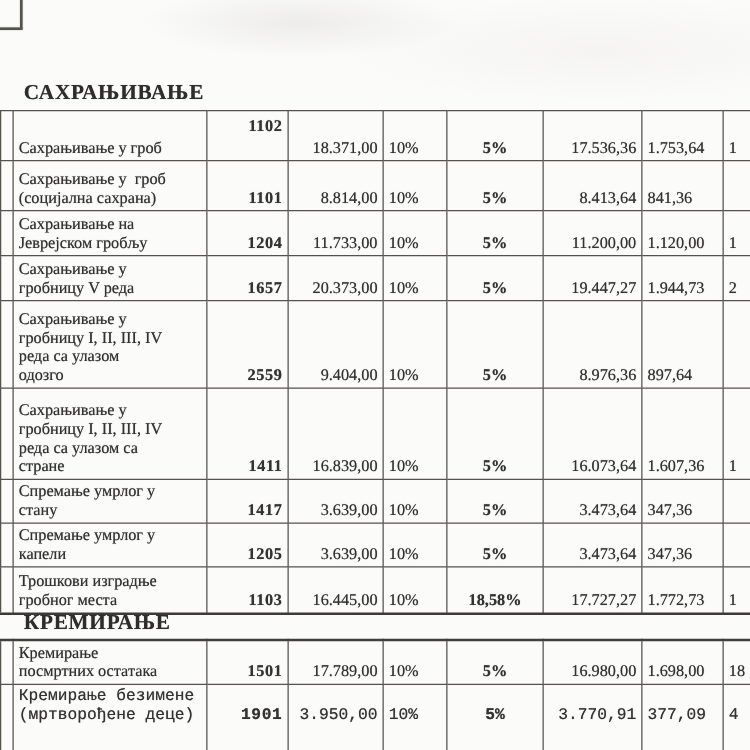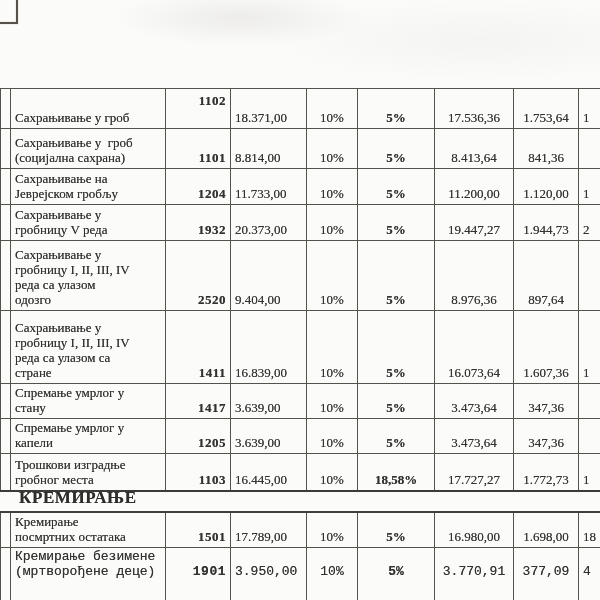--- a/index.html
+++ b/index.html
@@ -66,6 +66,7 @@
   <div class="artifact-h"></div>
   <div class="artifact-v"></div>
 
+  <div class="sec-title title-burial">САХРАЊИВАЊЕ</div>
 
   <table class="doc-table tbl-burial">
     <colgroup>

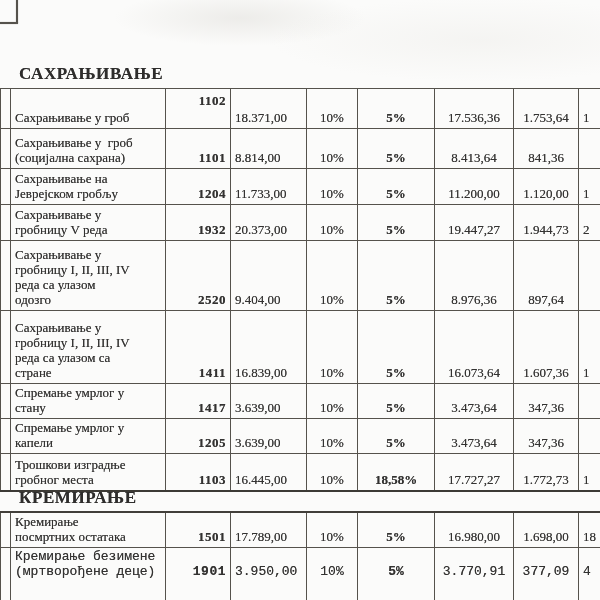--- a/index.html
+++ b/index.html
@@ -33,7 +33,7 @@
   .c-stub{padding:0;}
   .c-name{text-align:left; padding-left:7px; white-space:pre-wrap;}
   .c-code{text-align:right; font-weight:bold; letter-spacing:.5px;}
-  .c-price{text-align:left; padding-right:6px;}
+  .c-price{text-align:right; padding-right:6px;}
   .c-p10{text-align:center;}
   .c-p5{text-align:center; font-weight:bold;}
   .c-base{text-align:center; padding-right:8px;}

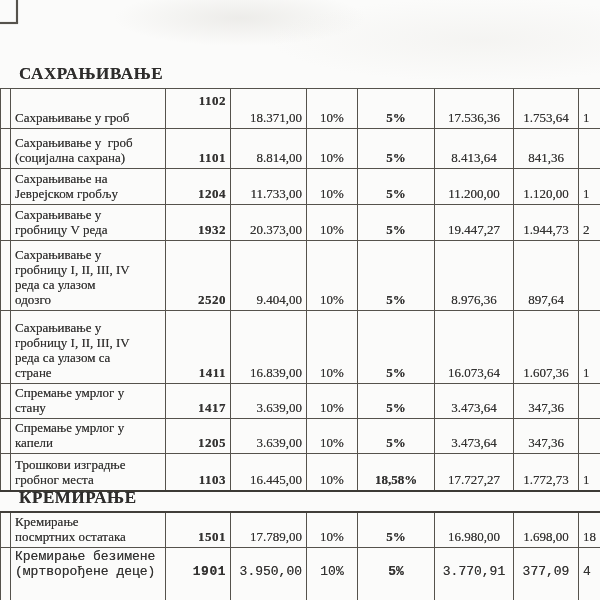--- a/index.html
+++ b/index.html
@@ -34,7 +34,7 @@
   .c-name{text-align:left; padding-left:7px; white-space:pre-wrap;}
   .c-code{text-align:right; font-weight:bold; letter-spacing:.5px;}
   .c-price{text-align:right; padding-right:6px;}
-  .c-p10{text-align:center;}
+  .c-p10{text-align:left;}
   .c-p5{text-align:center; font-weight:bold;}
   .c-base{text-align:center; padding-right:8px;}
   .c-tax{text-align:center; padding-right:5px;}

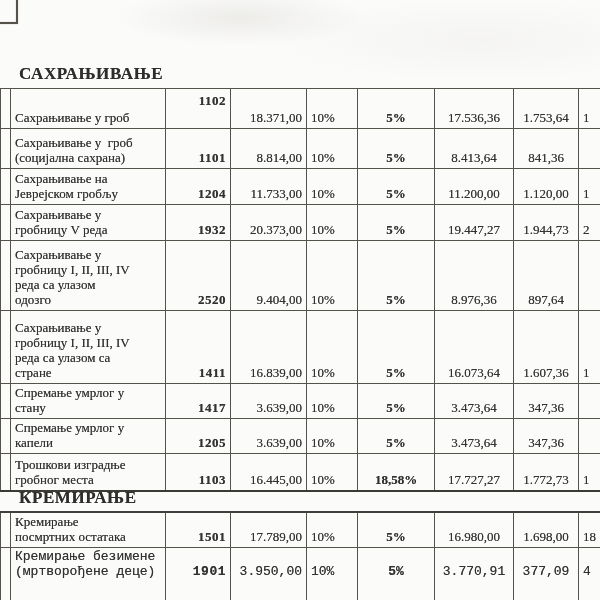--- a/index.html
+++ b/index.html
@@ -36,7 +36,7 @@
   .c-price{text-align:right; padding-right:6px;}
   .c-p10{text-align:left;}
   .c-p5{text-align:center; font-weight:bold;}
-  .c-base{text-align:center; padding-right:8px;}
+  .c-base{text-align:right; padding-right:8px;}
   .c-tax{text-align:center; padding-right:5px;}
   .c-next{text-align:left; padding-left:3px;}
   

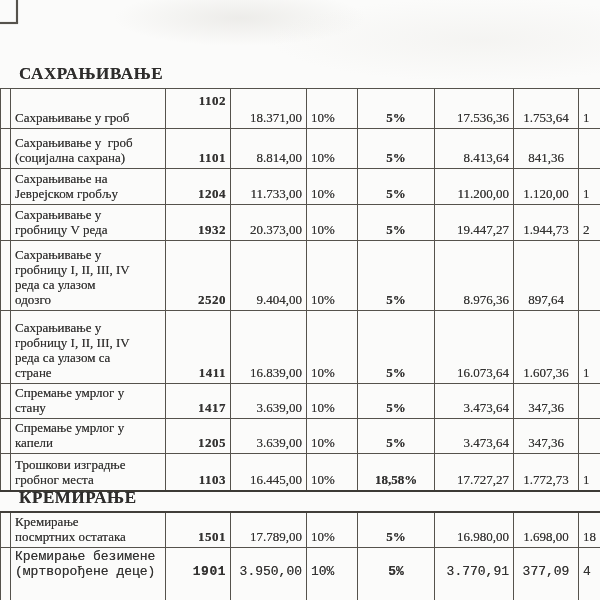--- a/index.html
+++ b/index.html
@@ -37,7 +37,7 @@
   .c-p10{text-align:left;}
   .c-p5{text-align:center; font-weight:bold;}
   .c-base{text-align:right; padding-right:8px;}
-  .c-tax{text-align:center; padding-right:5px;}
+  .c-tax{text-align:left; padding-right:5px;}
   .c-next{text-align:left; padding-left:3px;}
   
   .tbl-burial tr:nth-child(1){height:40px;}

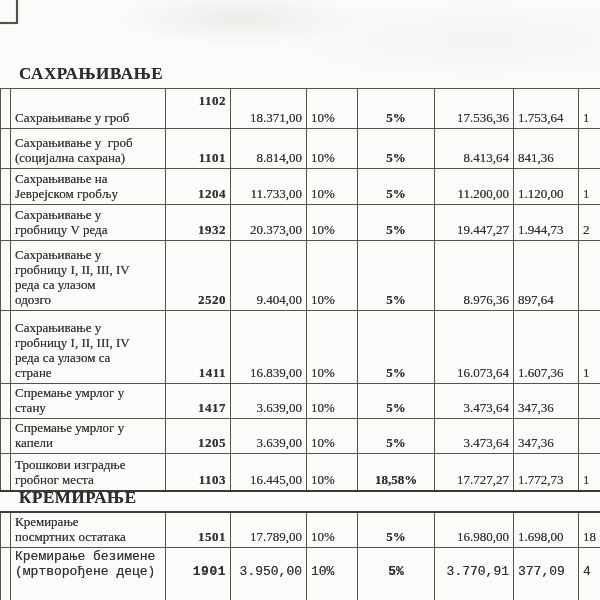--- a/index.html
+++ b/index.html
@@ -120,7 +120,7 @@
     <td class="c-stub"></td>
     <td class="c-name">Сахрањивање у
 гробницу V реда</td>
-    <td class="c-code">1932</td>
+    <td class="c-code">1657</td>
     <td class="c-price">20.373,00</td>
     <td class="c-p10">10%</td>
     <td class="c-p5">5%</td>

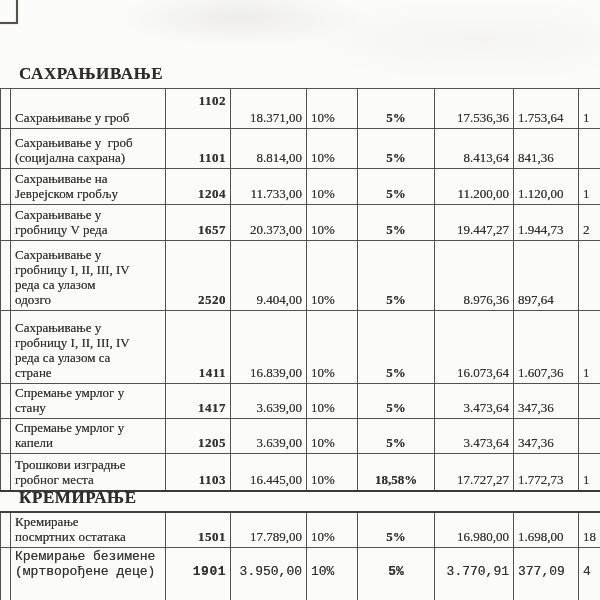--- a/index.html
+++ b/index.html
@@ -134,7 +134,7 @@
 гробницу I, II, III, IV
 реда са улазом
 одозго</td>
-    <td class="c-code">2520</td>
+    <td class="c-code">2559</td>
     <td class="c-price">9.404,00</td>
     <td class="c-p10">10%</td>
     <td class="c-p5">5%</td>

